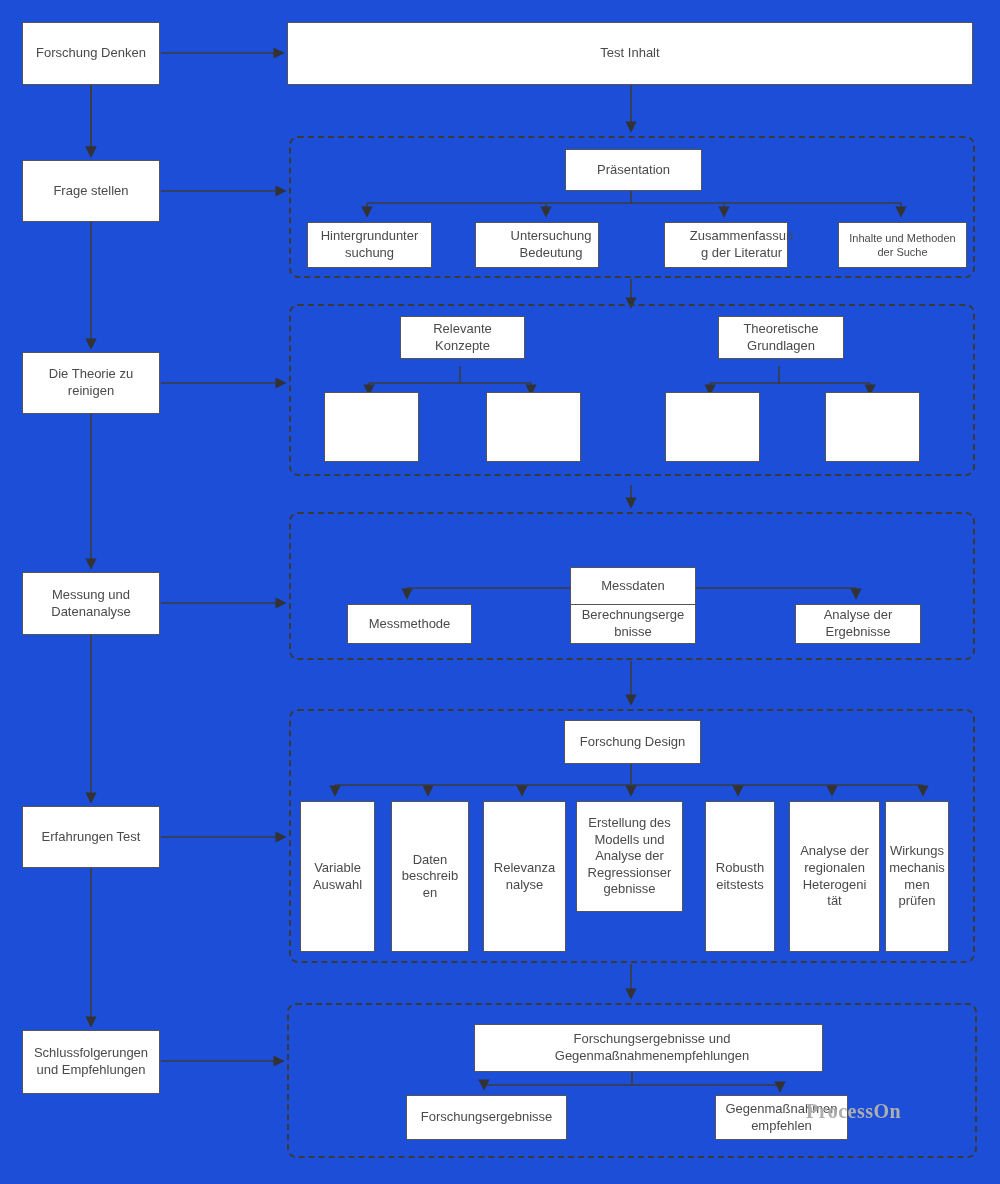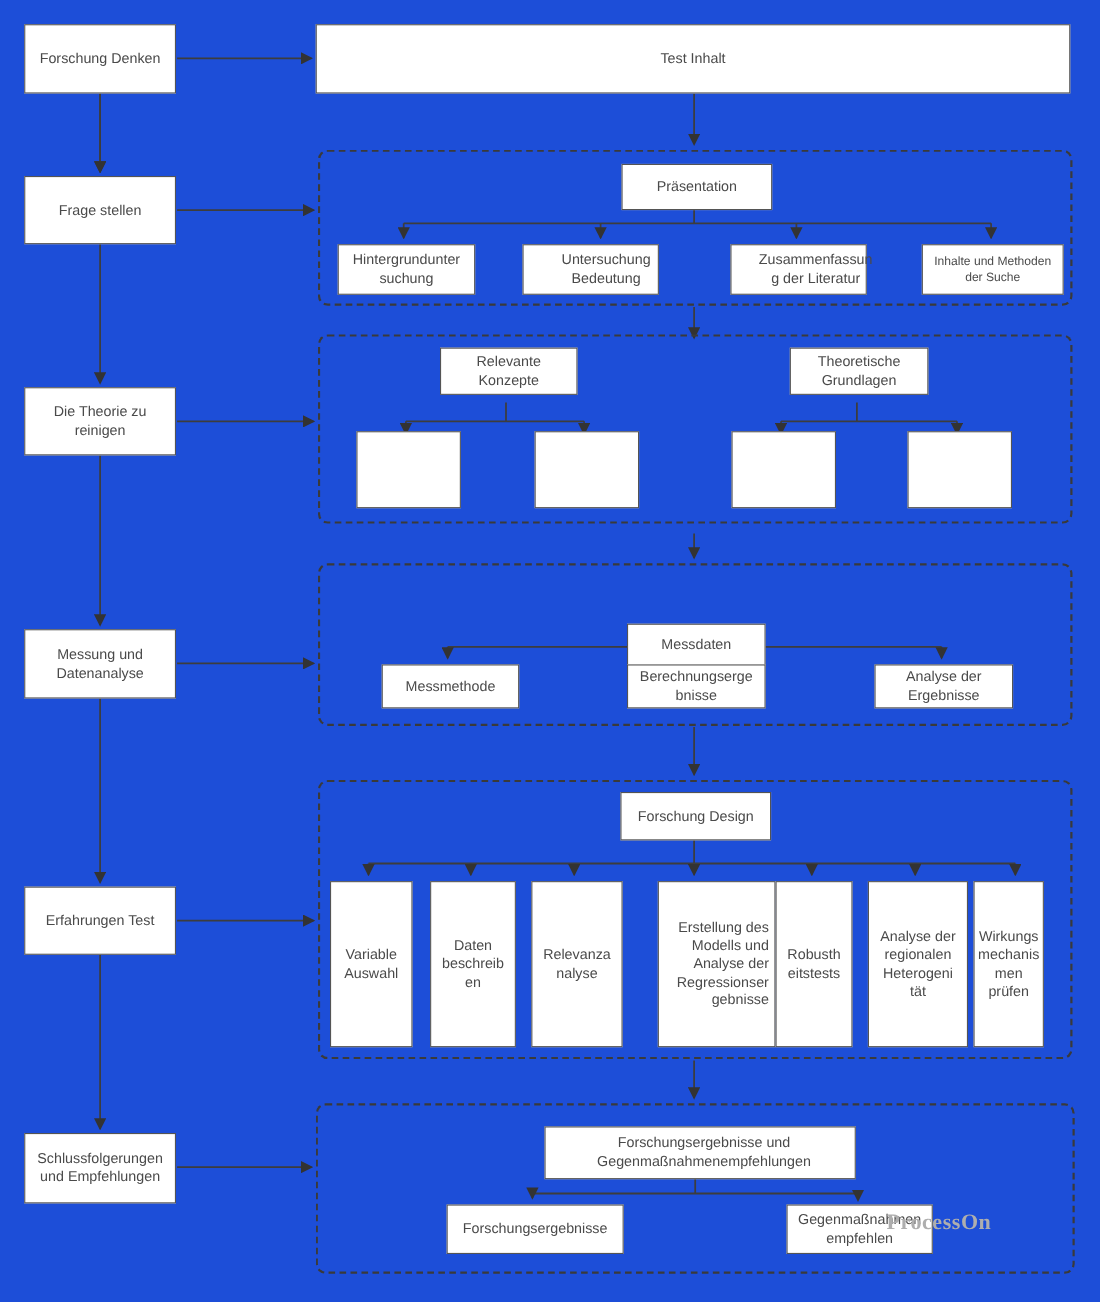--- a/index.html
+++ b/index.html
@@ -154,7 +154,7 @@
     <div class="node" style="left:9px;top:90px;width:75px;height:151px;">Variable Auswahl</div>
     <div class="node" style="left:100px;top:90px;width:78px;height:151px;">Daten beschreib en</div>
     <div class="node" style="left:192px;top:90px;width:83px;height:151px;">Relevanza nalyse</div>
-    <div class="node" style="left:307px;top:90px;width:107px;height:151px;text-align:right;">Erstellung des Modells und Analyse der Regressionser gebnisse</div>
+    <div class="node" style="left:285px;top:90px;width:107px;height:111px;">Erstellung des Modells und Analyse der Regressionser gebnisse</div>
     <div class="node" style="left:414px;top:90px;width:70px;height:151px;">Robusth eitstests</div>
     <div class="node" style="left:498px;top:90px;width:91px;height:151px;">Analyse der regionalen Heterogeni tät</div>
     <div class="node" style="left:594px;top:90px;width:64px;height:151px;">Wirkungs mechanis men prüfen</div>

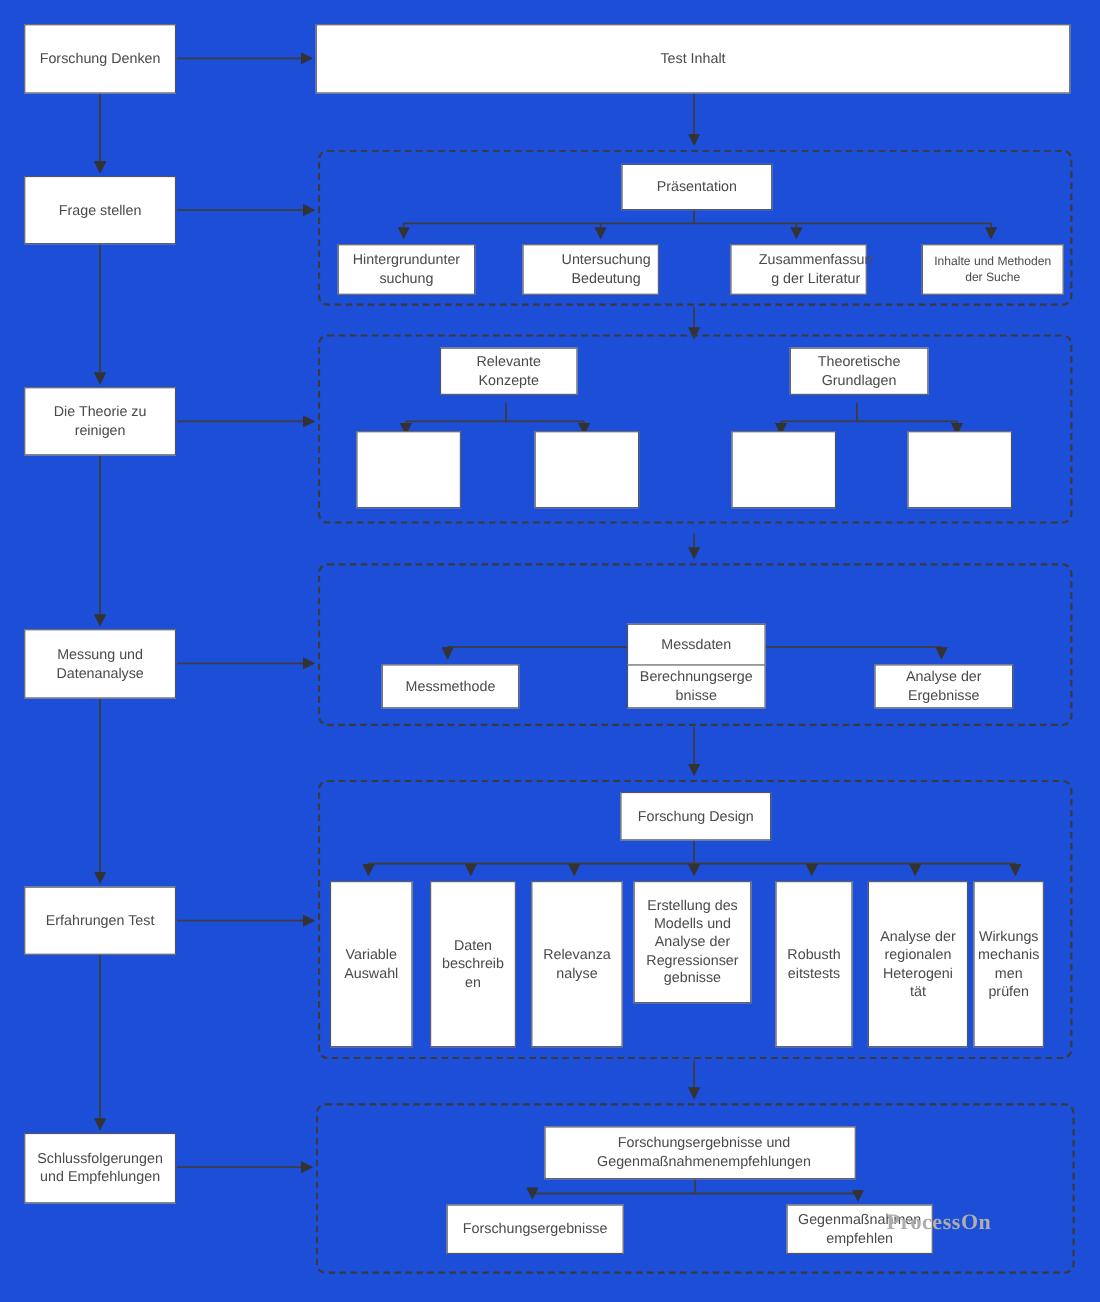--- a/index.html
+++ b/index.html
@@ -161,7 +161,7 @@
   </div>
 
   <div class="section" style="left:287px;top:1003px;width:690px;height:155px;">
-    <div class="node" style="left:206px;top:19px;width:283px;height:48px;padding-left:12px;">Forschungsergebnisse und Gegenmaßnahmenempfehlungen</div>
+    <div class="node" style="left:185px;top:19px;width:349px;height:48px;padding-left:12px;">Forschungsergebnisse und Gegenmaßnahmenempfehlungen</div>
     <div class="node" style="left:117px;top:90px;width:161px;height:45px;">Forschungsergebnisse</div>
     <div class="node" style="left:426px;top:90px;width:133px;height:45px;">Gegenmaßnahmen empfehlen</div>
   </div>

